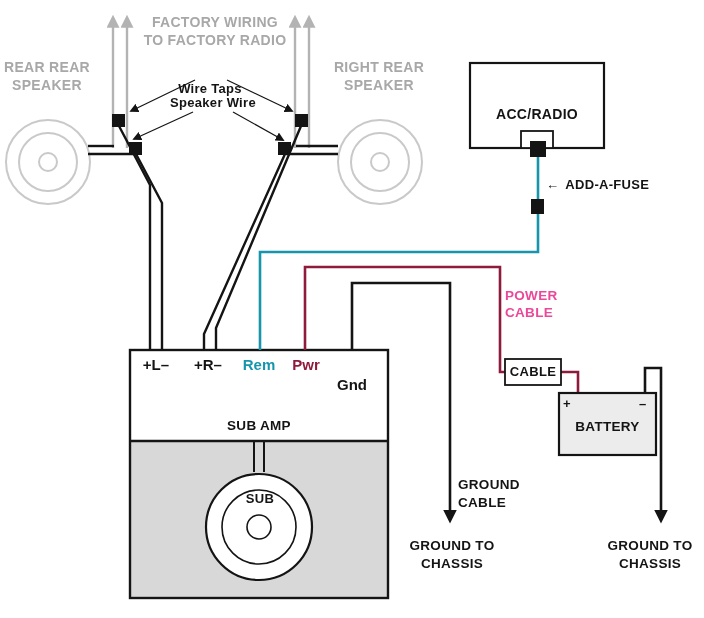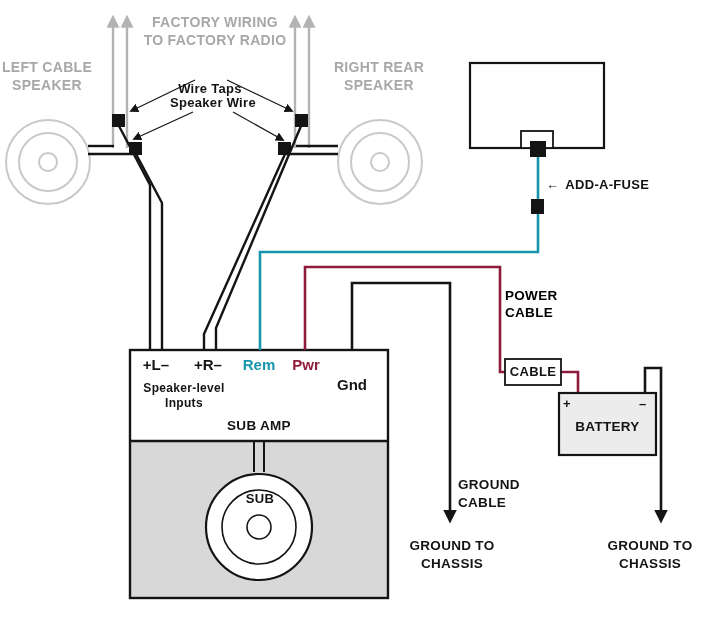--- a/index.html
+++ b/index.html
@@ -155,7 +155,7 @@
 TO FACTORY RADIO</div>
   <div class="lbl center" id="wire-taps-label">Wire Taps</div>
   <div class="lbl center" id="speaker-wire-label">Speaker Wire</div>
-  <div class="lbl gray center pre" id="left-speaker-label">LEFT CABLE
+  <div class="lbl gray center pre" id="left-speaker-label">REAR REAR
 SPEAKER</div>
   <div class="lbl gray center pre" id="right-speaker-label">RIGHT REAR
 SPEAKER</div>

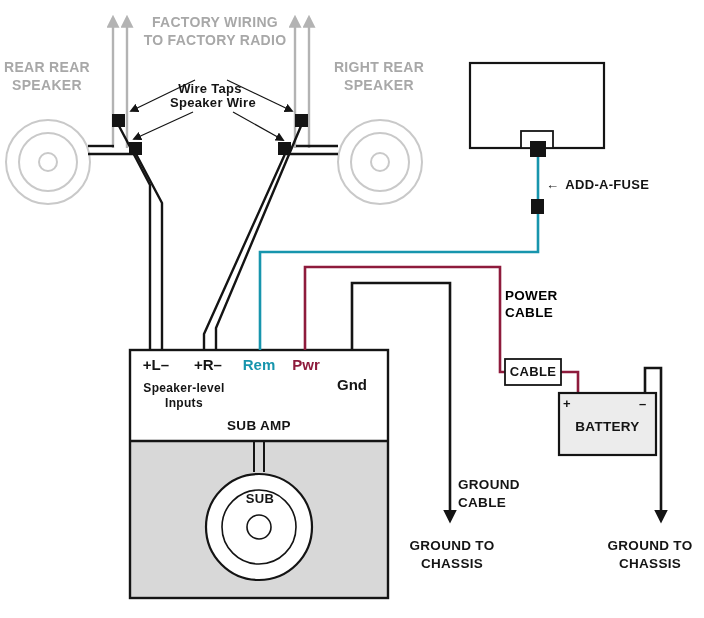--- a/index.html
+++ b/index.html
@@ -160,6 +160,7 @@
   <div class="lbl gray center pre" id="right-speaker-label">RIGHT REAR
 SPEAKER</div>
 
+  <div class="lbl center" id="fusebox-slot">ACC/RADIO</div>
   <div class="lbl" id="add-a-fuse">
     <span>←</span>
     <span>ADD-A-FUSE</span>

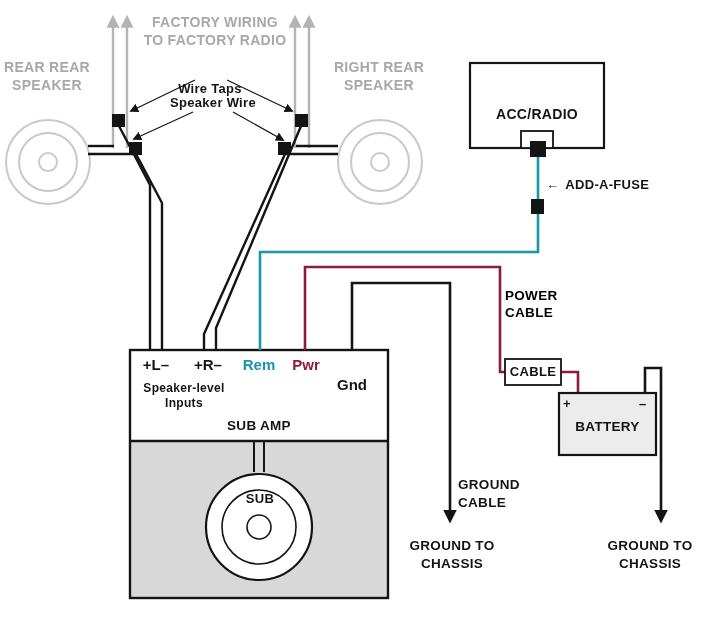--- a/index.html
+++ b/index.html
@@ -166,7 +166,7 @@
     <span>ADD-A-FUSE</span>
   </div>
 
-  <div class="lbl pre" id="power-label" style="color: #000000;">POWER
+  <div class="lbl pre" id="power-label" style="color: #ec4899;">POWER
 CABLE</div>
 
   <span class="terminal" id="terminal-0" style="color: rgb(20, 20, 20);">+L–</span>

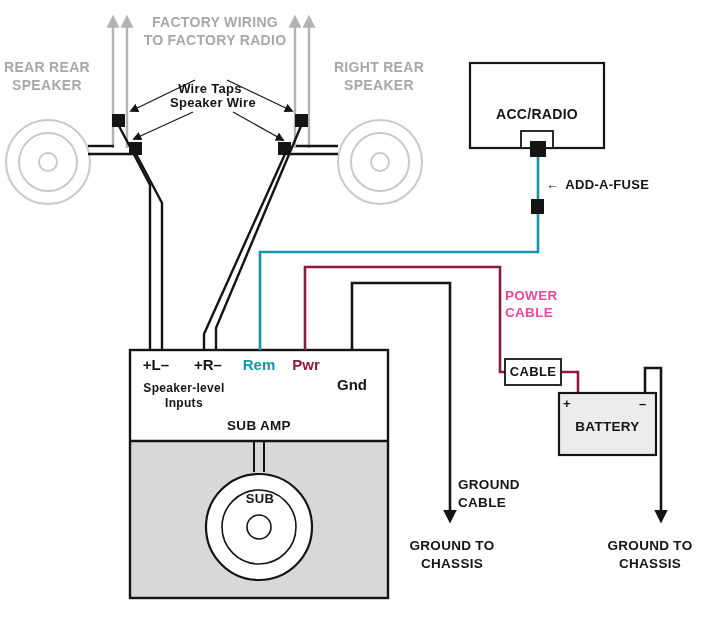--- a/index.html
+++ b/index.html
@@ -175,8 +175,6 @@
   <span class="terminal" id="terminal-3" style="color: rgb(142, 27, 60);">Pwr</span>
   <span class="terminal" id="terminal-4" style="color: rgb(20, 20, 20); margin-top: 20px;">Gnd</span>
 
-  <div class="lbl center pre" id="inputs-label">Speaker-level
-Inputs</div>
   <div class="lbl center" id="sub-amp-label">SUB AMP</div>
   <div class="lbl center" id="sub-label">SUB</div>
 

